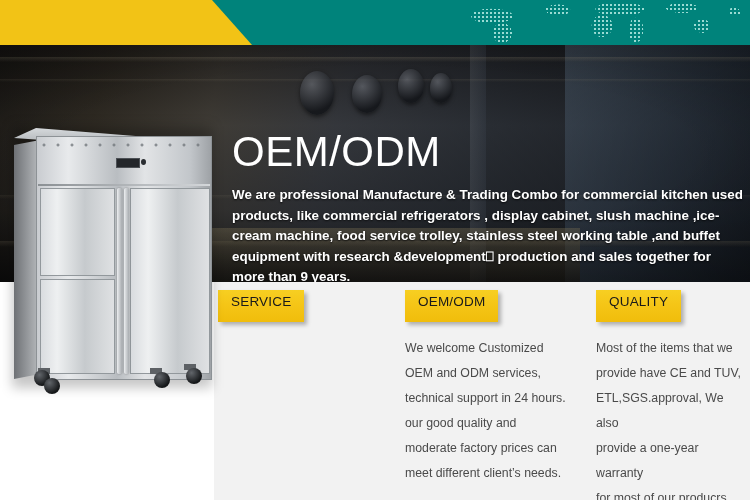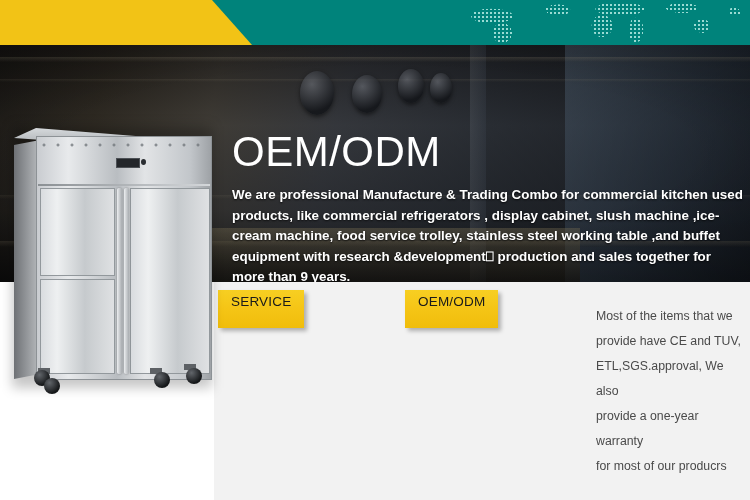--- a/index.html
+++ b/index.html
@@ -174,7 +174,7 @@
 
   .badge {
     display: inline-block;
-    padding: 4px 13px 19px 13px;
+    padding: 4px 13px 13px 13px;
     font-size: 13.5px;
     font-weight: normal;
     color: #1a1a1a;

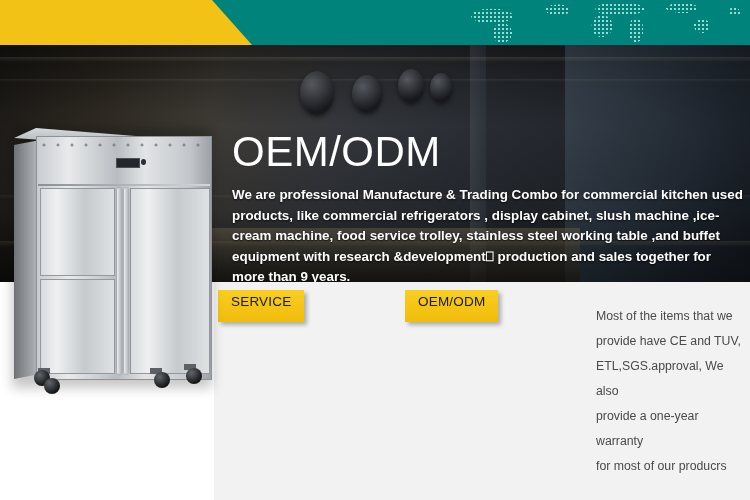--- a/index.html
+++ b/index.html
@@ -335,6 +335,7 @@
       <span class="badge">OEM/ODM</span>
     </div>
     <div class="col">
+      <span class="badge">QUALITY</span>
       <div class="col-text">Most of the items that we
 provide have CE and TUV,
 ETL,SGS.approval, We also

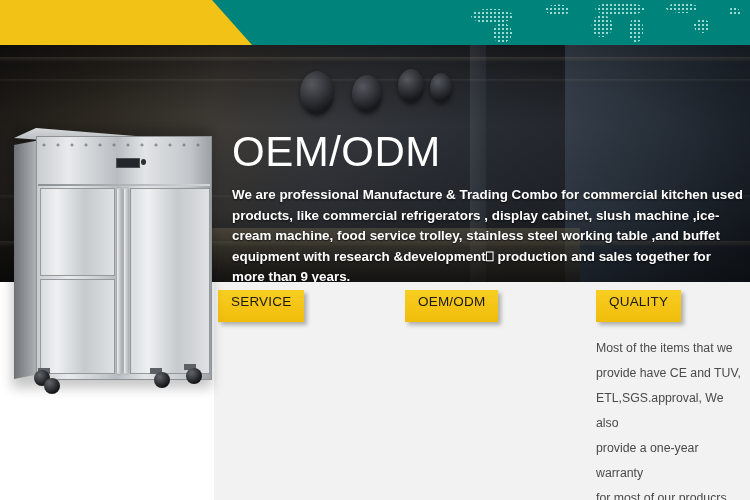--- a/index.html
+++ b/index.html
@@ -333,6 +333,12 @@
     </div>
     <div class="col">
       <span class="badge">OEM/ODM</span>
+      <div class="col-text">We welcome Customized
+OEM and ODM services,
+technical support in 24 hours.
+ our good quality and
+moderate factory prices can
+ meet different client’s needs.</div>
     </div>
     <div class="col">
       <span class="badge">QUALITY</span>

